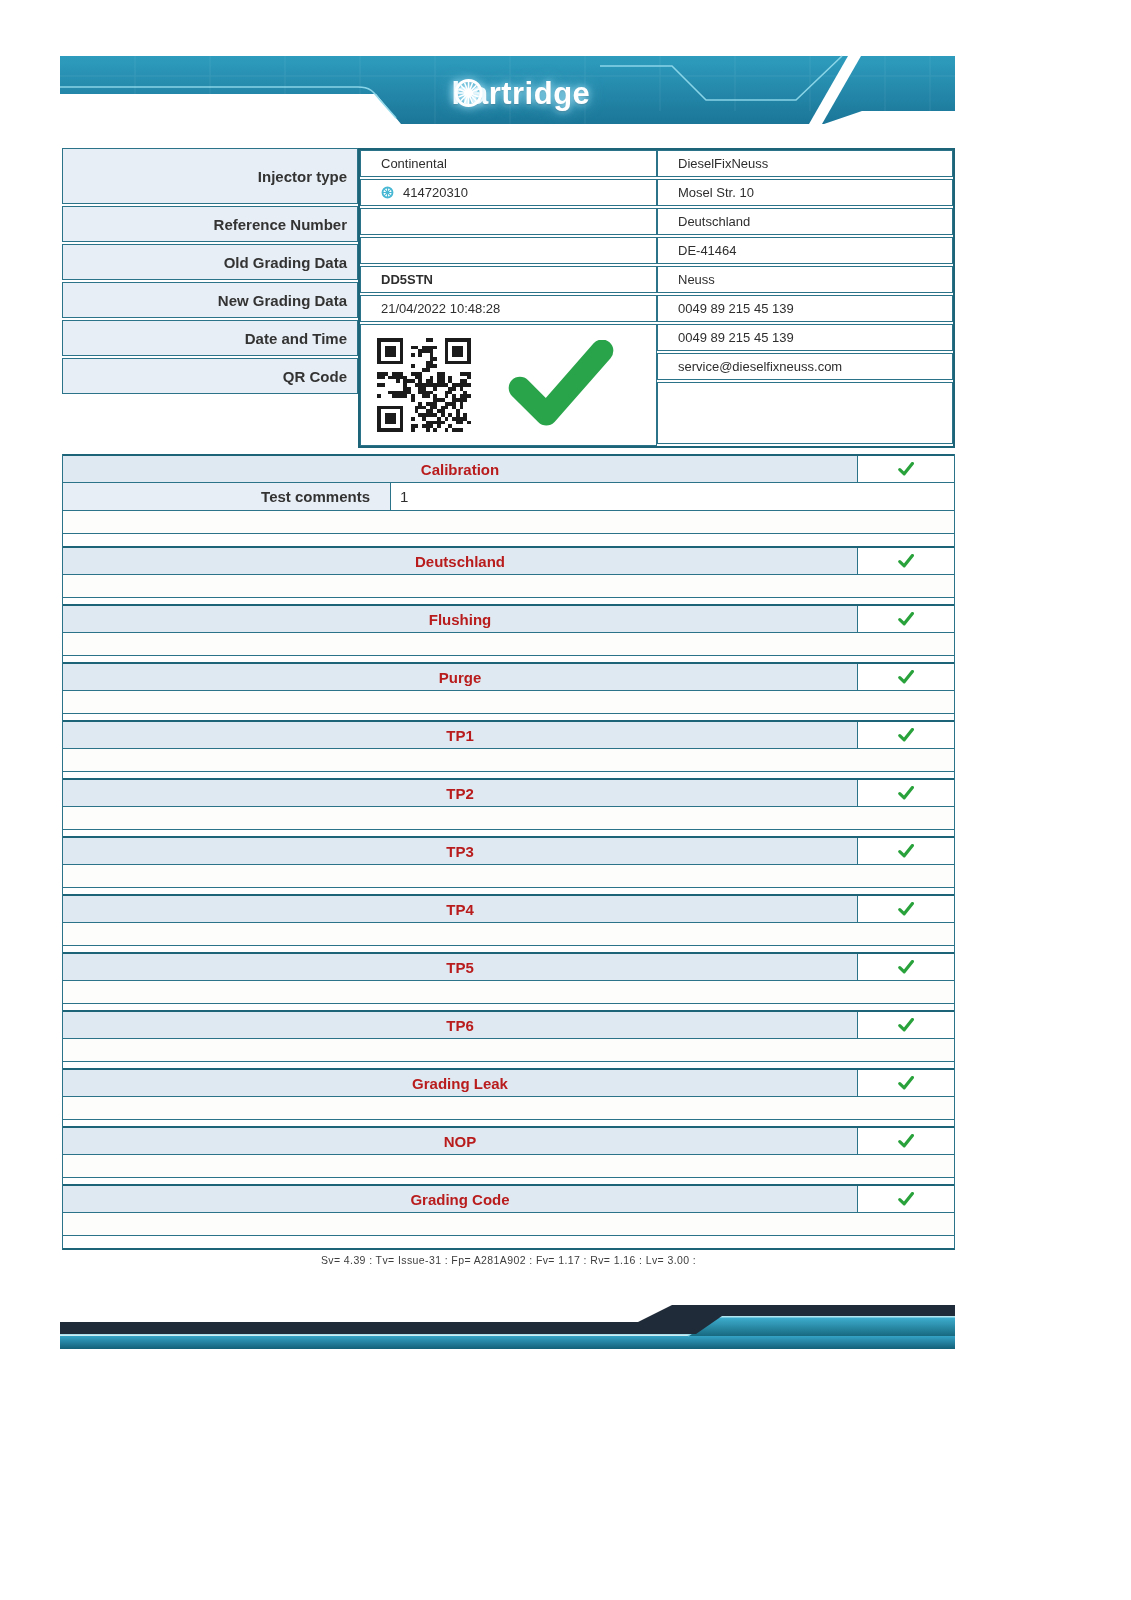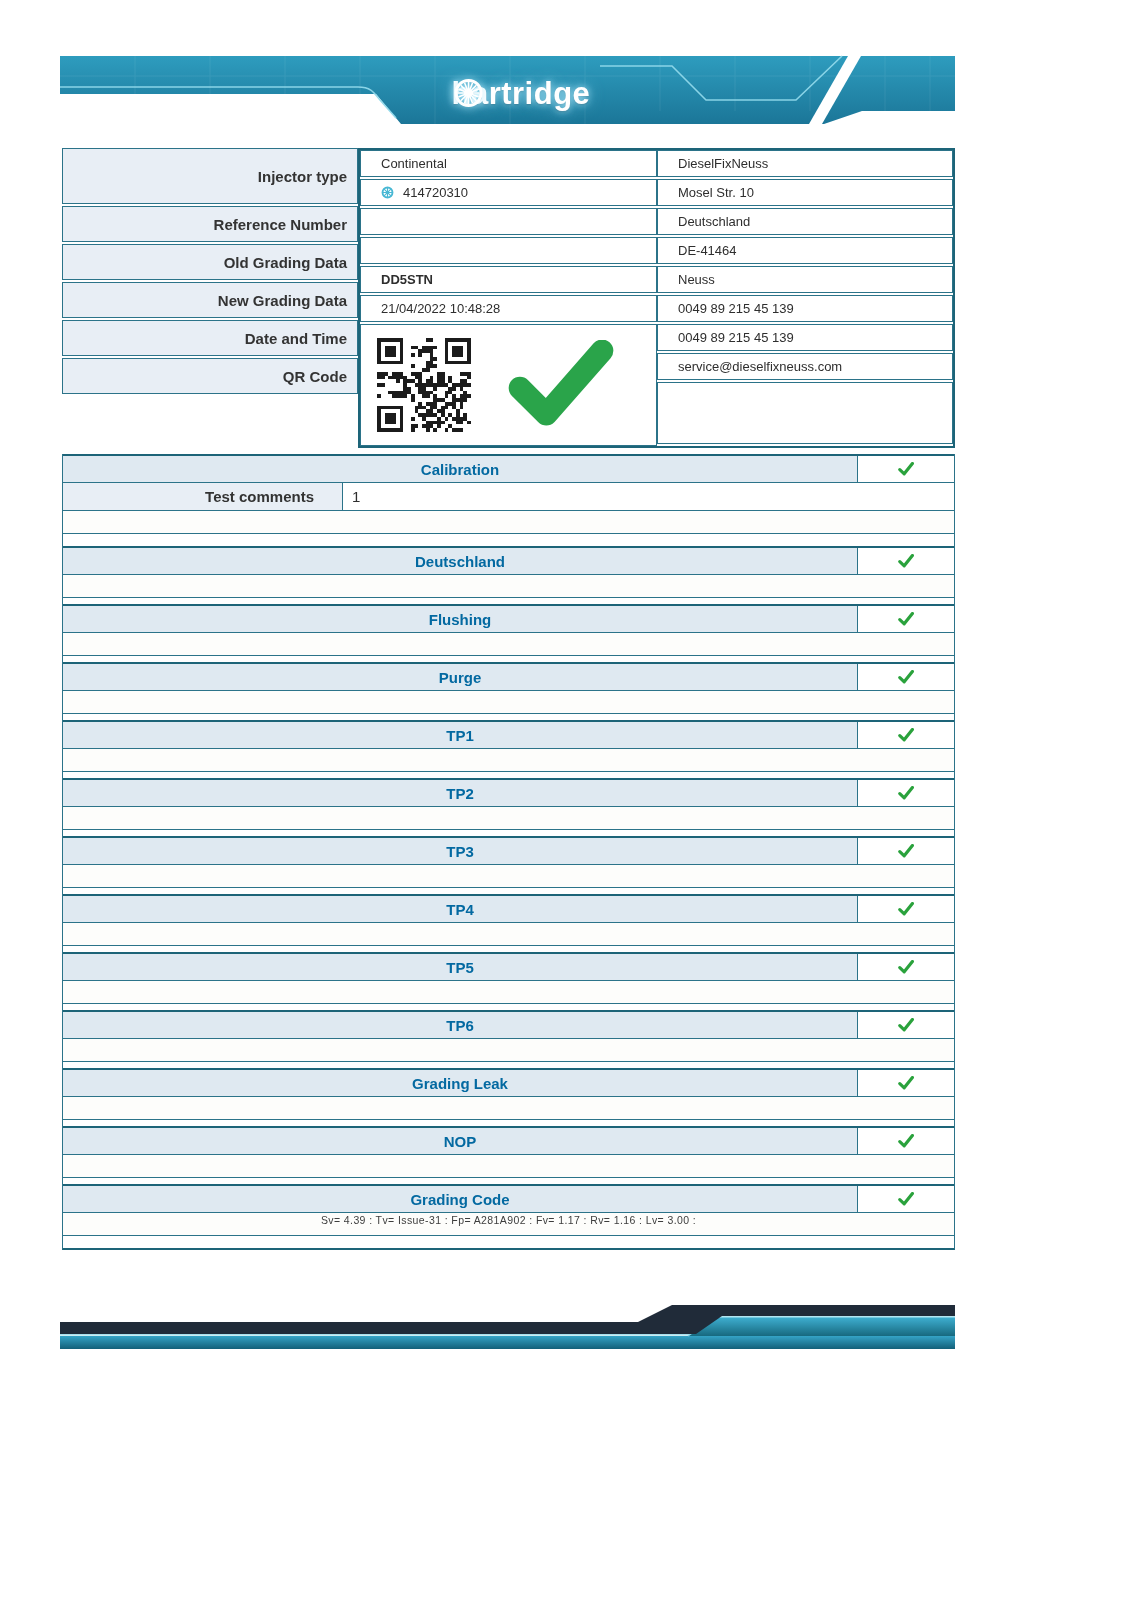--- a/index.html
+++ b/index.html
@@ -42,7 +42,7 @@
   .block:last-child{margin-bottom:0;}
   .title-row{display:flex;height:27px;box-sizing:border-box;border-bottom:1px solid #2b7389;}
   .title-cell{flex:1;background:#dfe9f1;display:flex;align-items:center;justify-content:center;
-      font-weight:bold;font-size:15px;color:#0369a1;}
+      font-weight:bold;font-size:15px;color:#b91c1c;}
   .check-cell{width:97px;box-sizing:border-box;border-left:1px solid #2b7389;background:#ffffff;
       display:flex;align-items:center;justify-content:center;}
   .empty-row{height:22px;background:#fdfdfb;}

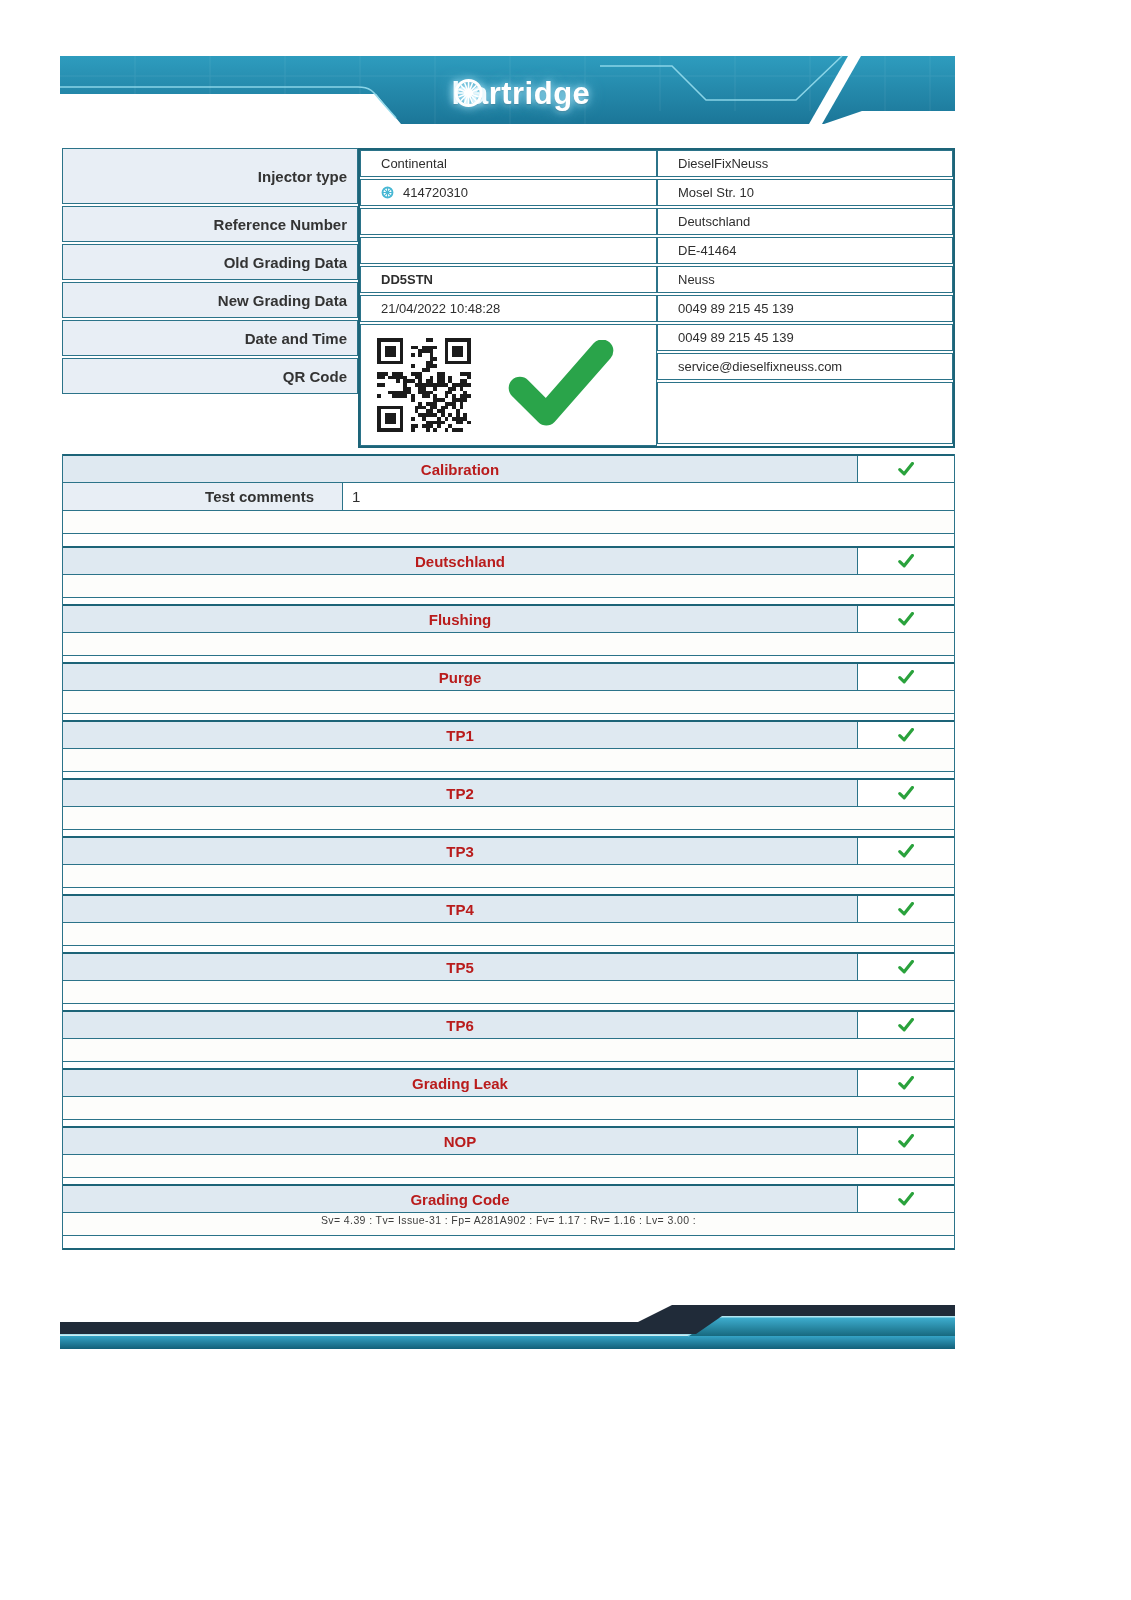--- a/index.html
+++ b/index.html
@@ -47,8 +47,8 @@
       display:flex;align-items:center;justify-content:center;}
   .empty-row{height:22px;background:#fdfdfb;}
   .comments-row{display:flex;height:28px;box-sizing:border-box;border-bottom:1px solid #2b7389;}
-  .comments-label{width:280px;box-sizing:border-box;border-right:1px solid #2b7389;background:#e8eef5;
-      display:flex;align-items:center;justify-content:flex-end;padding-right:28px;
+  .comments-label{width:328px;box-sizing:border-box;border-right:1px solid #2b7389;background:#e8eef5;
+      display:flex;align-items:center;justify-content:flex-end;padding-right:20px;
       font-weight:bold;font-size:15px;color:#333333;}
   .comments-value{flex:1;display:flex;align-items:center;padding-left:9px;font-size:15px;color:#2e2e2e;}
 

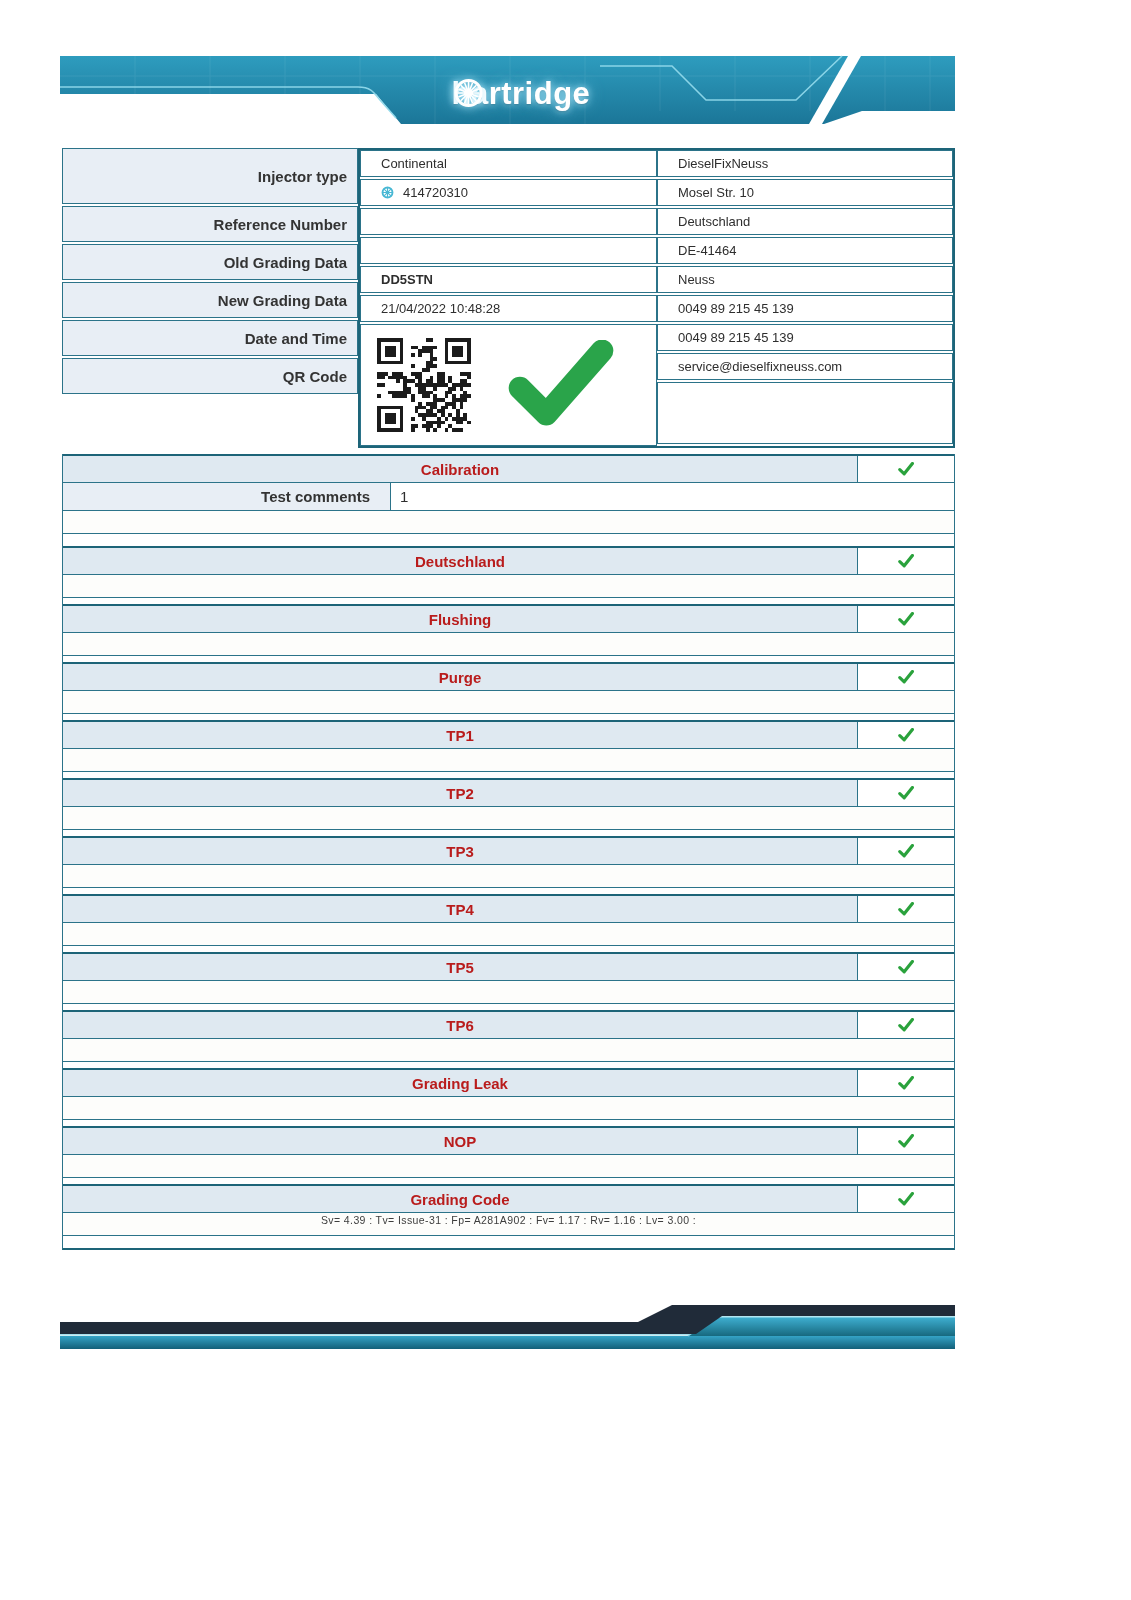--- a/index.html
+++ b/index.html
@@ -53,7 +53,7 @@
   .comments-value{flex:1;display:flex;align-items:center;padding-left:9px;font-size:15px;color:#2e2e2e;}
 
   
-  .version-line{position:absolute;left:62px;top:1214px;width:893px;text-align:center;
+  .version-line{position:absolute;left:62px;top:1254px;width:893px;text-align:center;
       font-size:10.5px;color:#3d3d3d;letter-spacing:0.4px;}
   .bottom-banner{position:absolute;left:60px;top:1302px;width:895px;height:50px;}
 </style>

